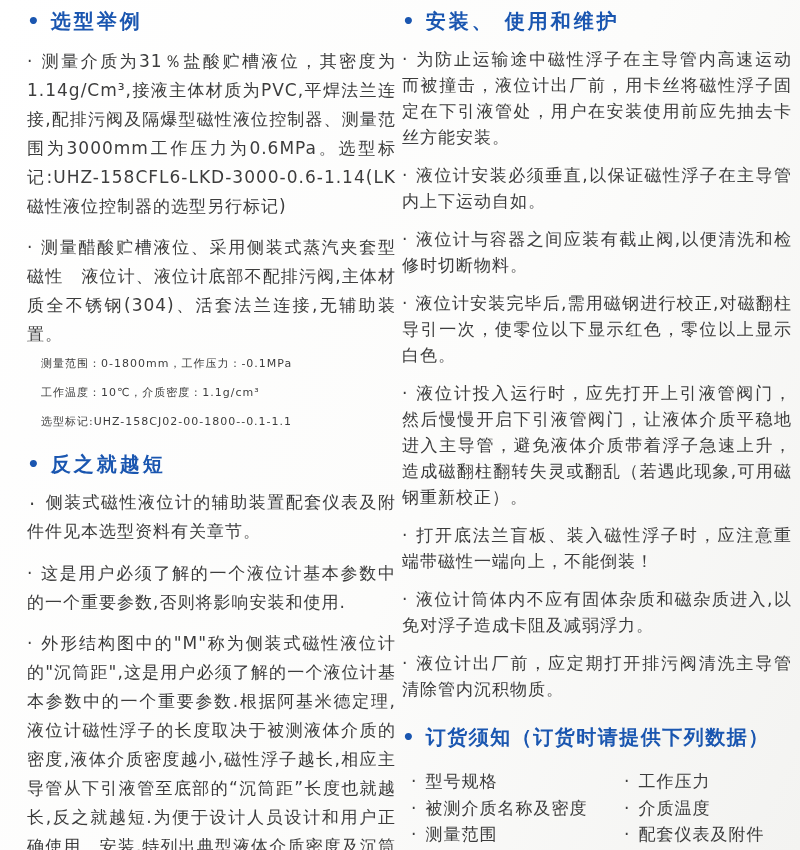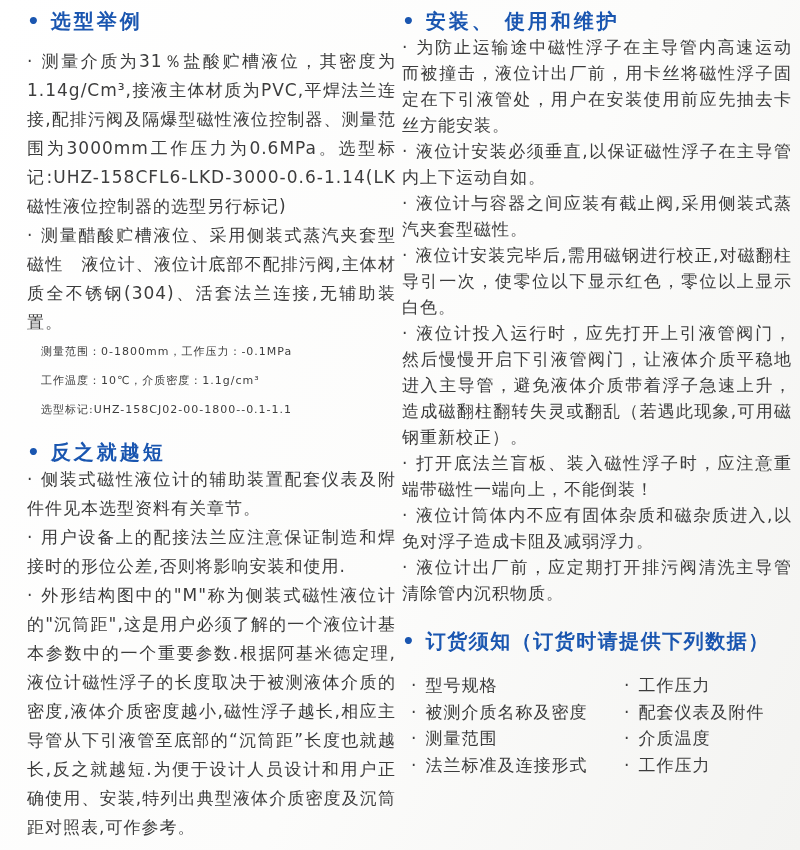--- a/index.html
+++ b/index.html
@@ -27,7 +27,7 @@
 
   .item {
     font-size:17px; letter-spacing:1px;
-    line-height:29px; text-align:justify;
+    line-height:29px; text-align:justify;margin-top:12px;
   }
   .col-right .item { line-height:26px; }
   .item .mk { margin-right:7px; }

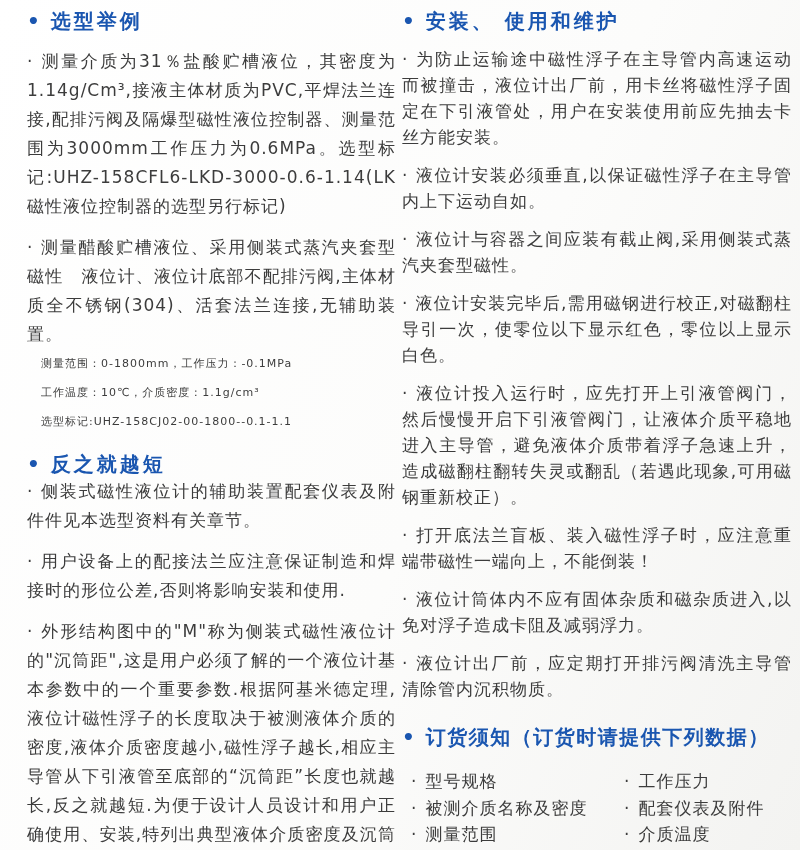--- a/index.html
+++ b/index.html
@@ -98,7 +98,7 @@
 
     <div class="item mt-i1-r"><span class="mk">·</span><span>为防止运输途中磁性浮子在主导管内高速运动而被撞击，液位计出厂前，用卡丝将磁性浮子固定在下引液管处，用户在安装使用前应先抽去卡丝方能安装。</span></div>
     <div class="item"><span class="mk">·</span><span>液位计安装必须垂直,以保证磁性浮子在主导管内上下运动自如。</span></div>
-    <div class="item"><span class="mk">·</span><span>液位计与容器之间应装有截止阀,采用侧装式蒸汽夹套型磁性。</span></div>
+    <div class="item"><span class="mk">·</span><span>液位计与容器之间应装有截止阀,以便清洗和检修时切断物料。</span></div>
     <div class="item"><span class="mk">·</span><span>液位计安装完毕后,需用磁钢进行校正,对磁翻柱导引一次，使零位以下显示红色，零位以上显示白色。</span></div>
     <div class="item"><span class="mk">·</span><span>液位计投入运行时，应先打开上引液管阀门，然后慢慢开启下引液管阀门，让液体介质平稳地进入主导管，避免液体介质带着浮子急速上升，造成磁翻柱翻转失灵或翻乱（若遇此现象,可用磁钢重新校正）。</span></div>
     <div class="item"><span class="mk">·</span><span>打开底法兰盲板、装入磁性浮子时，应注意重端带磁性一端向上，不能倒装！</span></div>

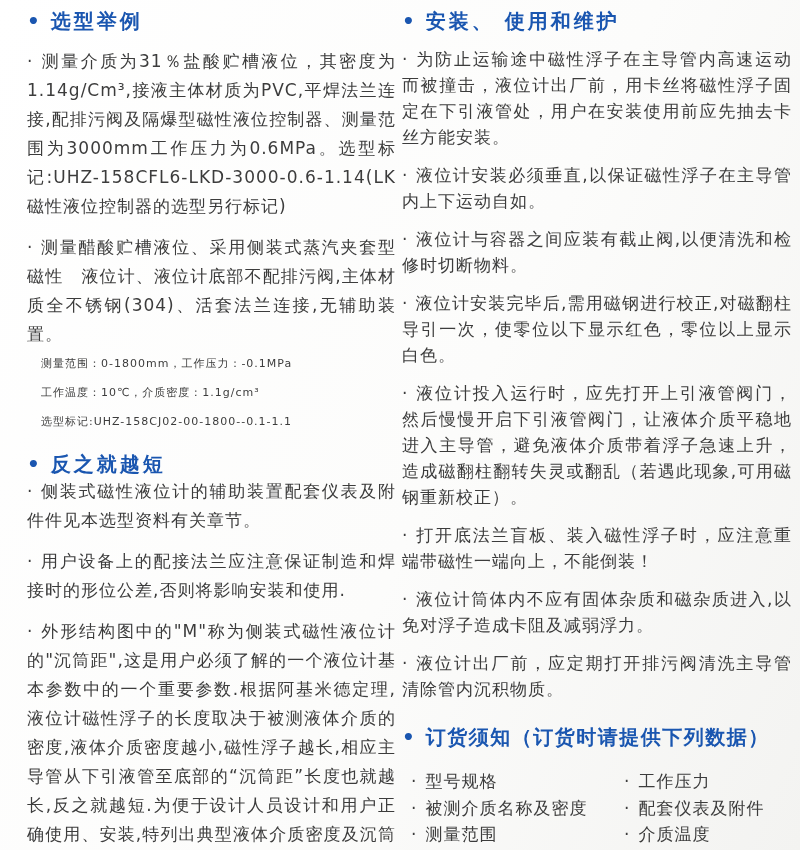--- a/index.html
+++ b/index.html
@@ -41,7 +41,7 @@
   .mt-h1-l { margin-top:8px; }
   .mt-i1-l { margin-top:13px; }
   .mt-h2-l { margin-top:15px; }
-  .mt-i-l  { margin-top:0; }
+  .mt-i-l  { margin-top:12px;font-family:Liberation Mono, monospace; }
 
   .mt-h1-r { margin-top:8px; }
   .mt-i1-r { }

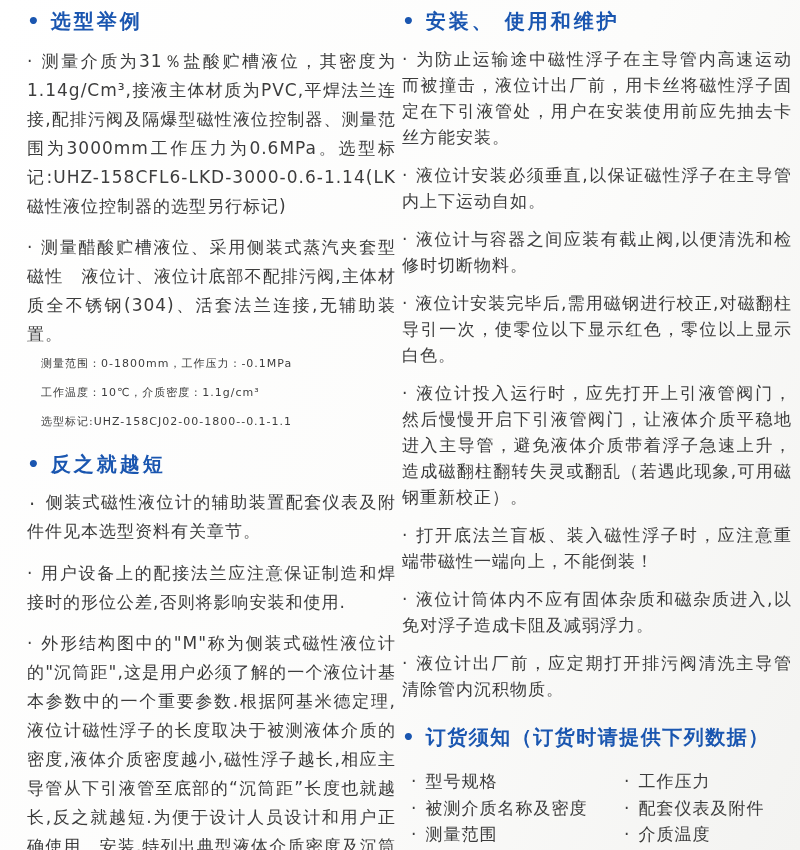--- a/index.html
+++ b/index.html
@@ -83,7 +83,7 @@
 
     <div class="item mt-i-l"><span class="mk">·</span><span>侧装式磁性液位计的辅助装置配套仪表及附件件见本选型资料有关章节。</span></div>
 
-    <div class="item"><span class="mk">·</span><span>用户设备上的配接法兰应注意保证制造和焊接时的形位公差,否则将影响安装和使用.</span></div>
+    <div class="item"><span class="mk">·</span><span>这是用户必须了解的一个液位计基本参数中的一个重要参数,否则将影响安装和使用.</span></div>
 
     <div class="item"><span class="mk">·</span><span>外形结构图中的"M"称为侧装式磁性液位计的"沉筒距",这是用户必须了解的一个液位计基本参数中的一个重要参数.根据阿基米德定理,液位计磁性浮子的长度取决于被测液体介质的密度,液体介质密度越小,磁性浮子越长,相应主导管从下引液管至底部的“沉筒距”长度也就越长,反之就越短.为便于设计人员设计和用户正确使用、安装,特列出典型液体介质密度及沉筒距对照表,可作参考。</span></div>
 

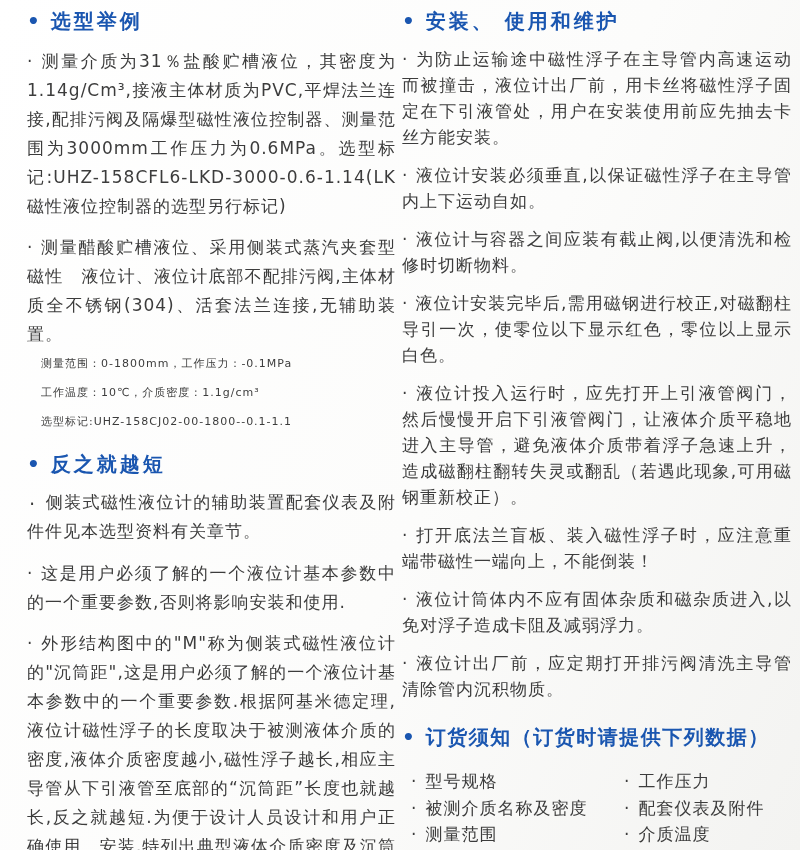--- a/index.html
+++ b/index.html
@@ -116,8 +116,8 @@
       <div class="order-item"><span class="mk">·</span><span>测量范围</span></div>
       <div class="order-item"><span class="mk">·</span><span>法兰标准及连接形式</span></div>
       <div class="order-item"><span class="mk">·</span><span>工作压力</span></div>
+      <div class="order-item"><span class="mk">·</span><span>介质温度</span></div>
       <div class="order-item"><span class="mk">·</span><span>配套仪表及附件</span></div>
-      <div class="order-item"><span class="mk">·</span><span>介质温度</span></div>
       <div class="order-item"><span class="mk">·</span><span>工作压力</span></div>
     </div>
 

